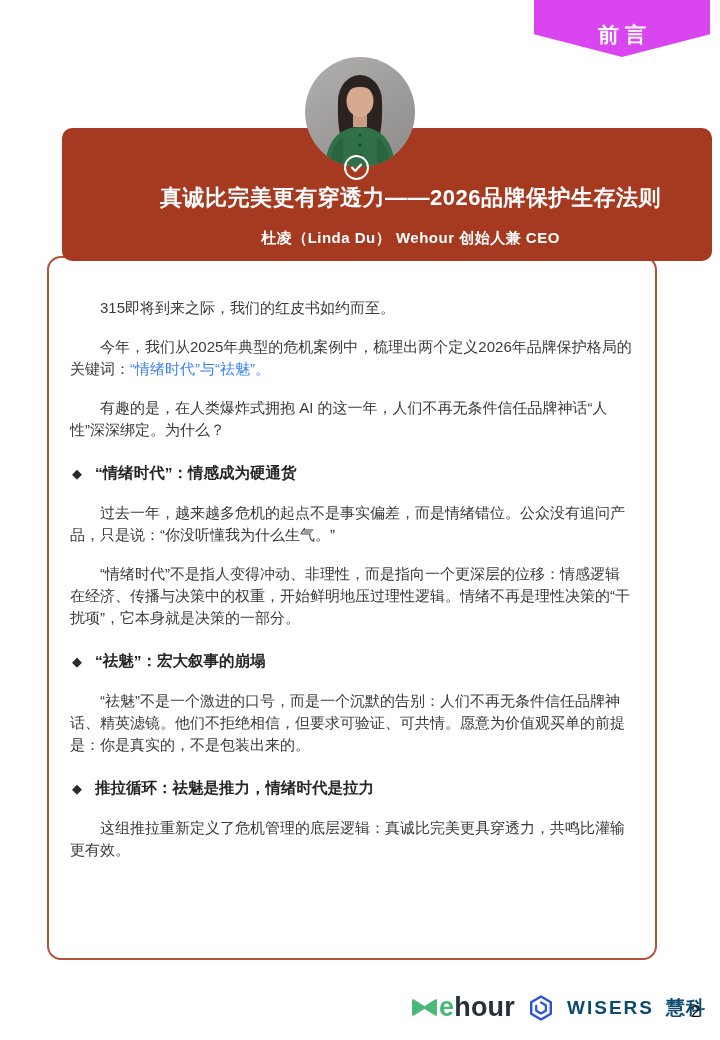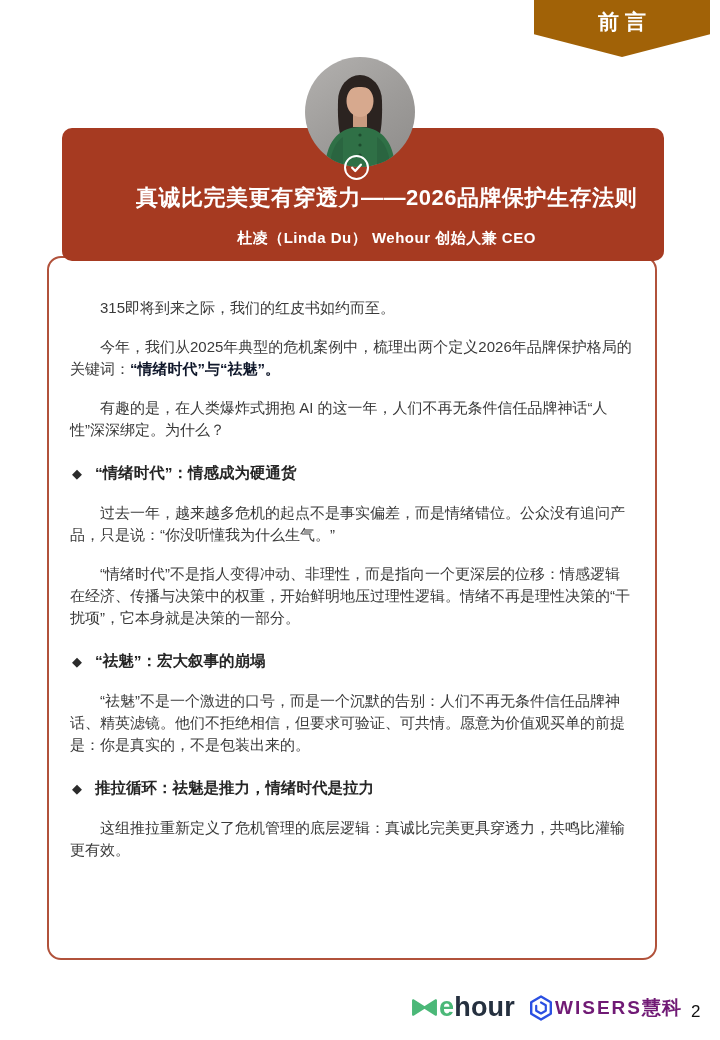--- a/index.html
+++ b/index.html
@@ -13,11 +13,11 @@
   
   .ribbon {
     position:absolute; left:534px; top:0; width:176px; height:57px;
-    background:#a16207;
+    background:#d946ef;
     clip-path:polygon(0 0, 100% 0, 100% 60%, 50% 100%, 0 60%);
     display:flex; justify-content:center;
     color:#ffffff; font-weight:bold; font-size:21px; letter-spacing:6px;
-    padding-top:8px; text-indent:6px;
+    padding-top:21px; text-indent:6px;
   }
 
   

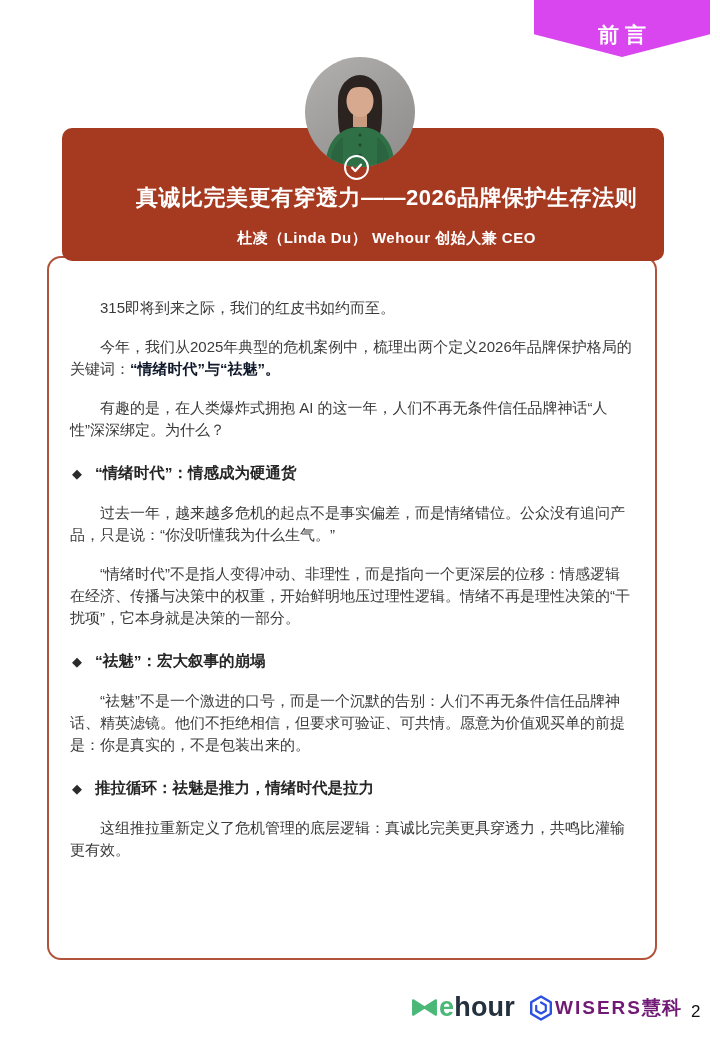--- a/index.html
+++ b/index.html
@@ -34,7 +34,7 @@
 
   
   .header-card {
-    position:absolute; left:62px; top:128px; width:602px; height:133px;
+    position:absolute; left:62px; top:128px; width:650px; height:133px;
     background:#A63A21; border-radius:10px; z-index:2;
     display:flex; flex-direction:column; align-items:center; justify-content:flex-end;
     padding-bottom:13px;

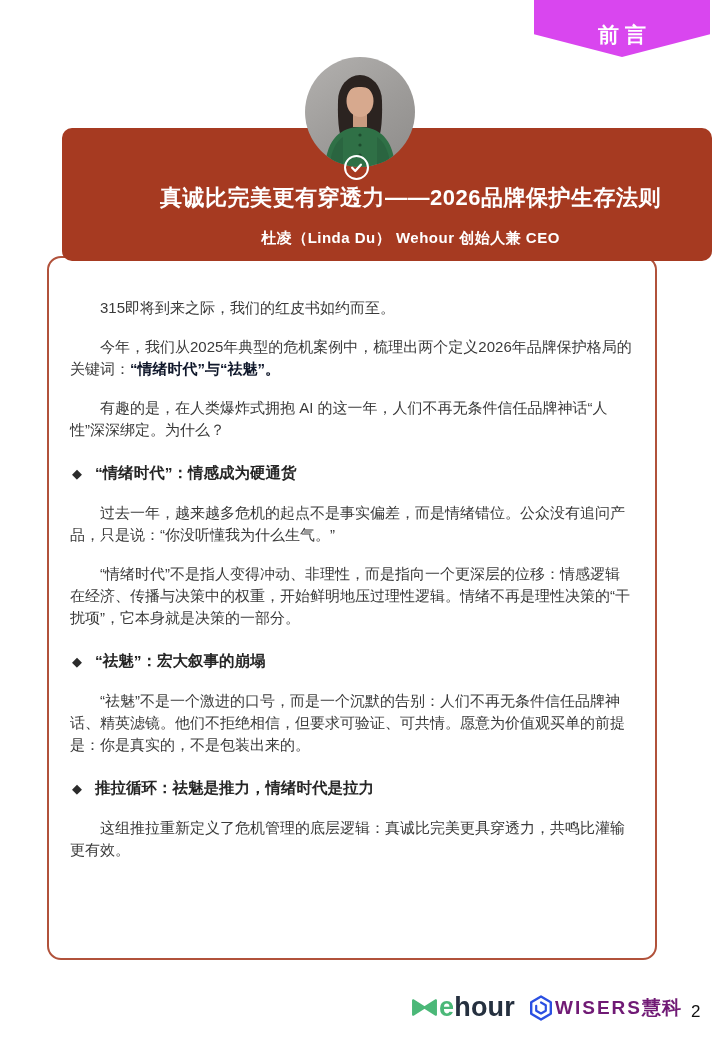--- a/index.html
+++ b/index.html
@@ -63,7 +63,7 @@
     margin:21px 0 17px 2px;
   }
   .section-heading .bullet { font-size:13px; color:#2b2b2b; }
-  .bold { font-weight:bold; color:#0f172a; }
+  .bold { font-weight:normal; color:#3b82f6; }
 
   
   .wehour-logo {

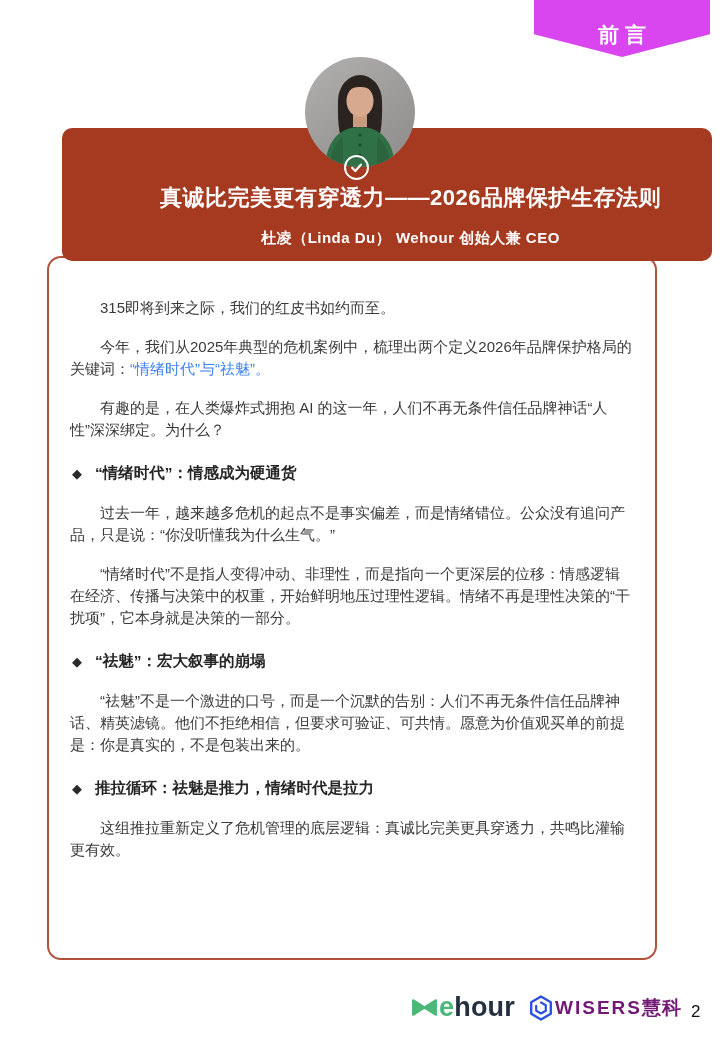--- a/index.html
+++ b/index.html
@@ -75,8 +75,8 @@
   .wehour-logo .hour { color:#25303F; }
   .wisers-logo {
     position:absolute; left:527px; top:994px; height:28px;
-    display:flex; align-items:center; gap:0;
-    color:#701a75; font-weight:bold;
+    display:flex; align-items:center; gap:12px;
+    color:#0c4a6e; font-weight:bold;
   }
   .wisers-en { font-size:19px; letter-spacing:2px; }
   .wisers-cn { font-size:19px; letter-spacing:1px; }

